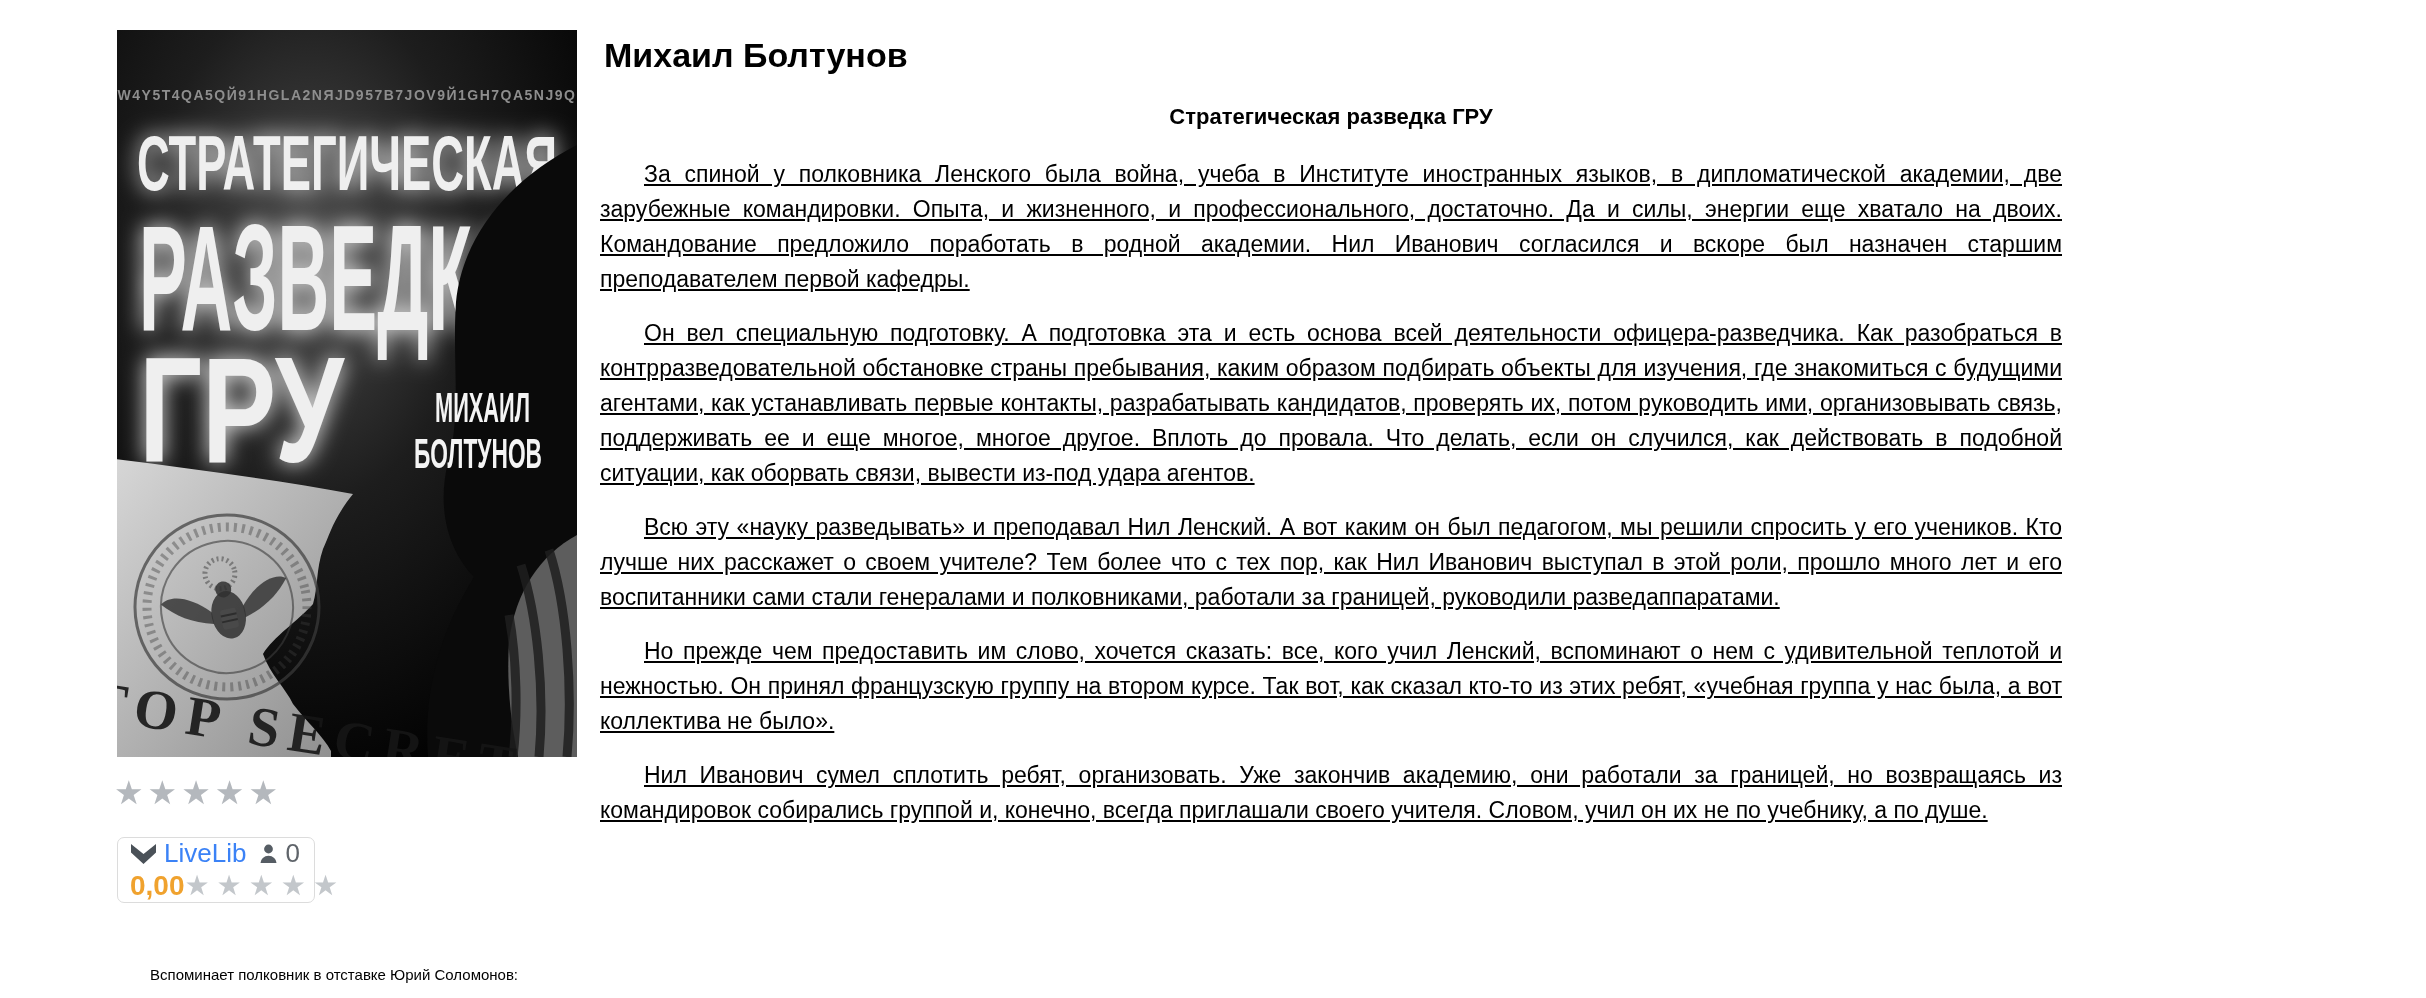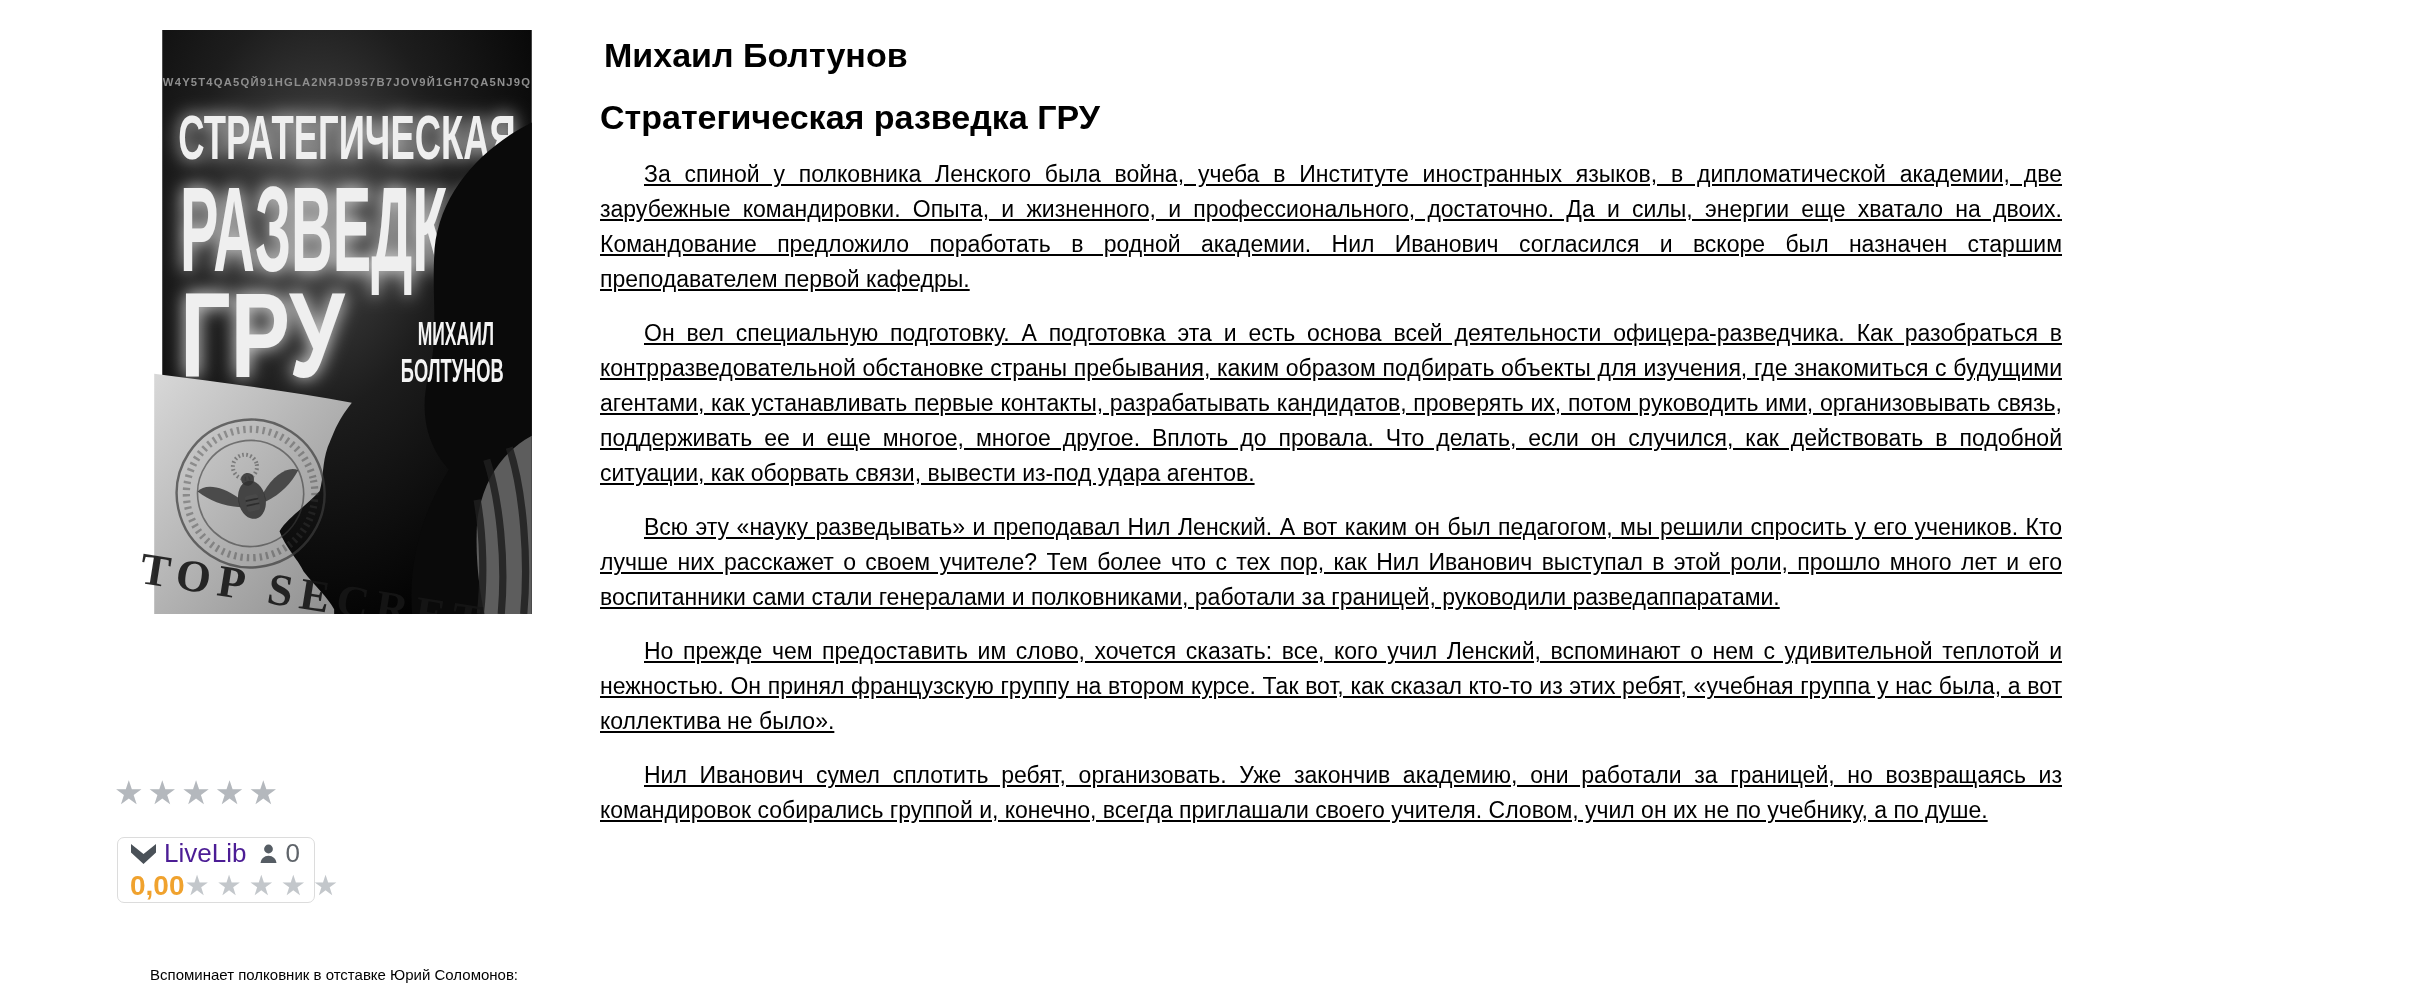--- a/index.html
+++ b/index.html
@@ -11,7 +11,7 @@
   }
 
   
-  .cover-wrap { position:absolute; left:117px; top:30px; width:460px; height:584px; cursor:pointer; }
+  .cover-wrap { position:absolute; left:117px; top:30px; width:460px; height:727px; cursor:pointer; }
   .cover-wrap svg { width:100%; height:100%; display:block; }
 
   .stars-row {

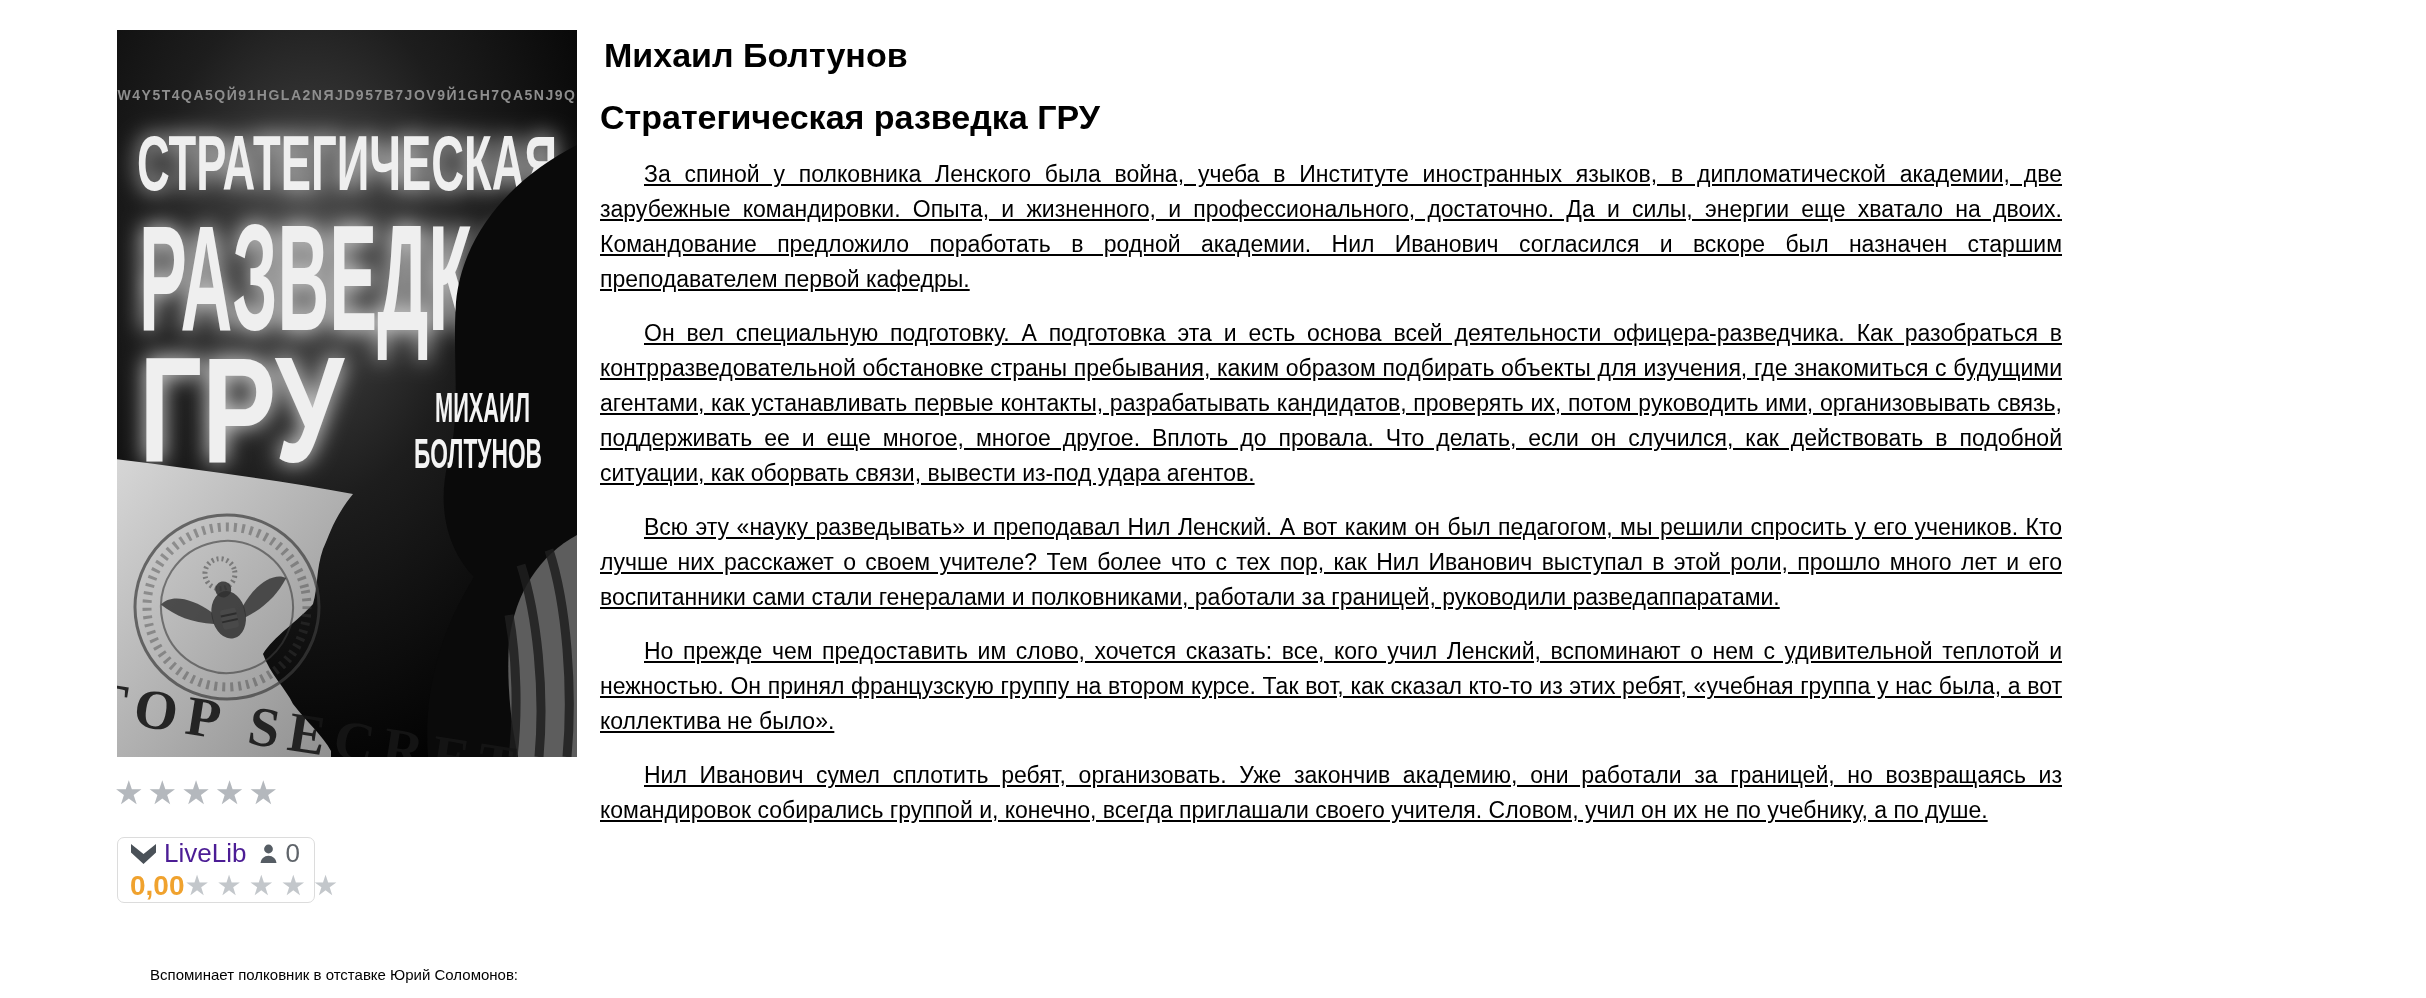--- a/index.html
+++ b/index.html
@@ -39,7 +39,7 @@
   
   .text-col { position:absolute; left:600px; top:30px; width:1462px; }
   .author-h { font-size:34px; font-weight:bold; margin:4px; line-height:42px; }
-  .title-h  { font-size:34px; font-weight:bold; margin:20px 0 0; line-height:42px; }
+  .title-h  { font-size:22px; font-weight:bold; margin:20px 0 0; line-height:42px;text-align:center; }
   .chapter-h{ font-size:30px; font-weight:bold; margin:49px 0 0; line-height:38px; }
   .para {
     font-size:23px; line-height:35px; margin:19px 0 0;

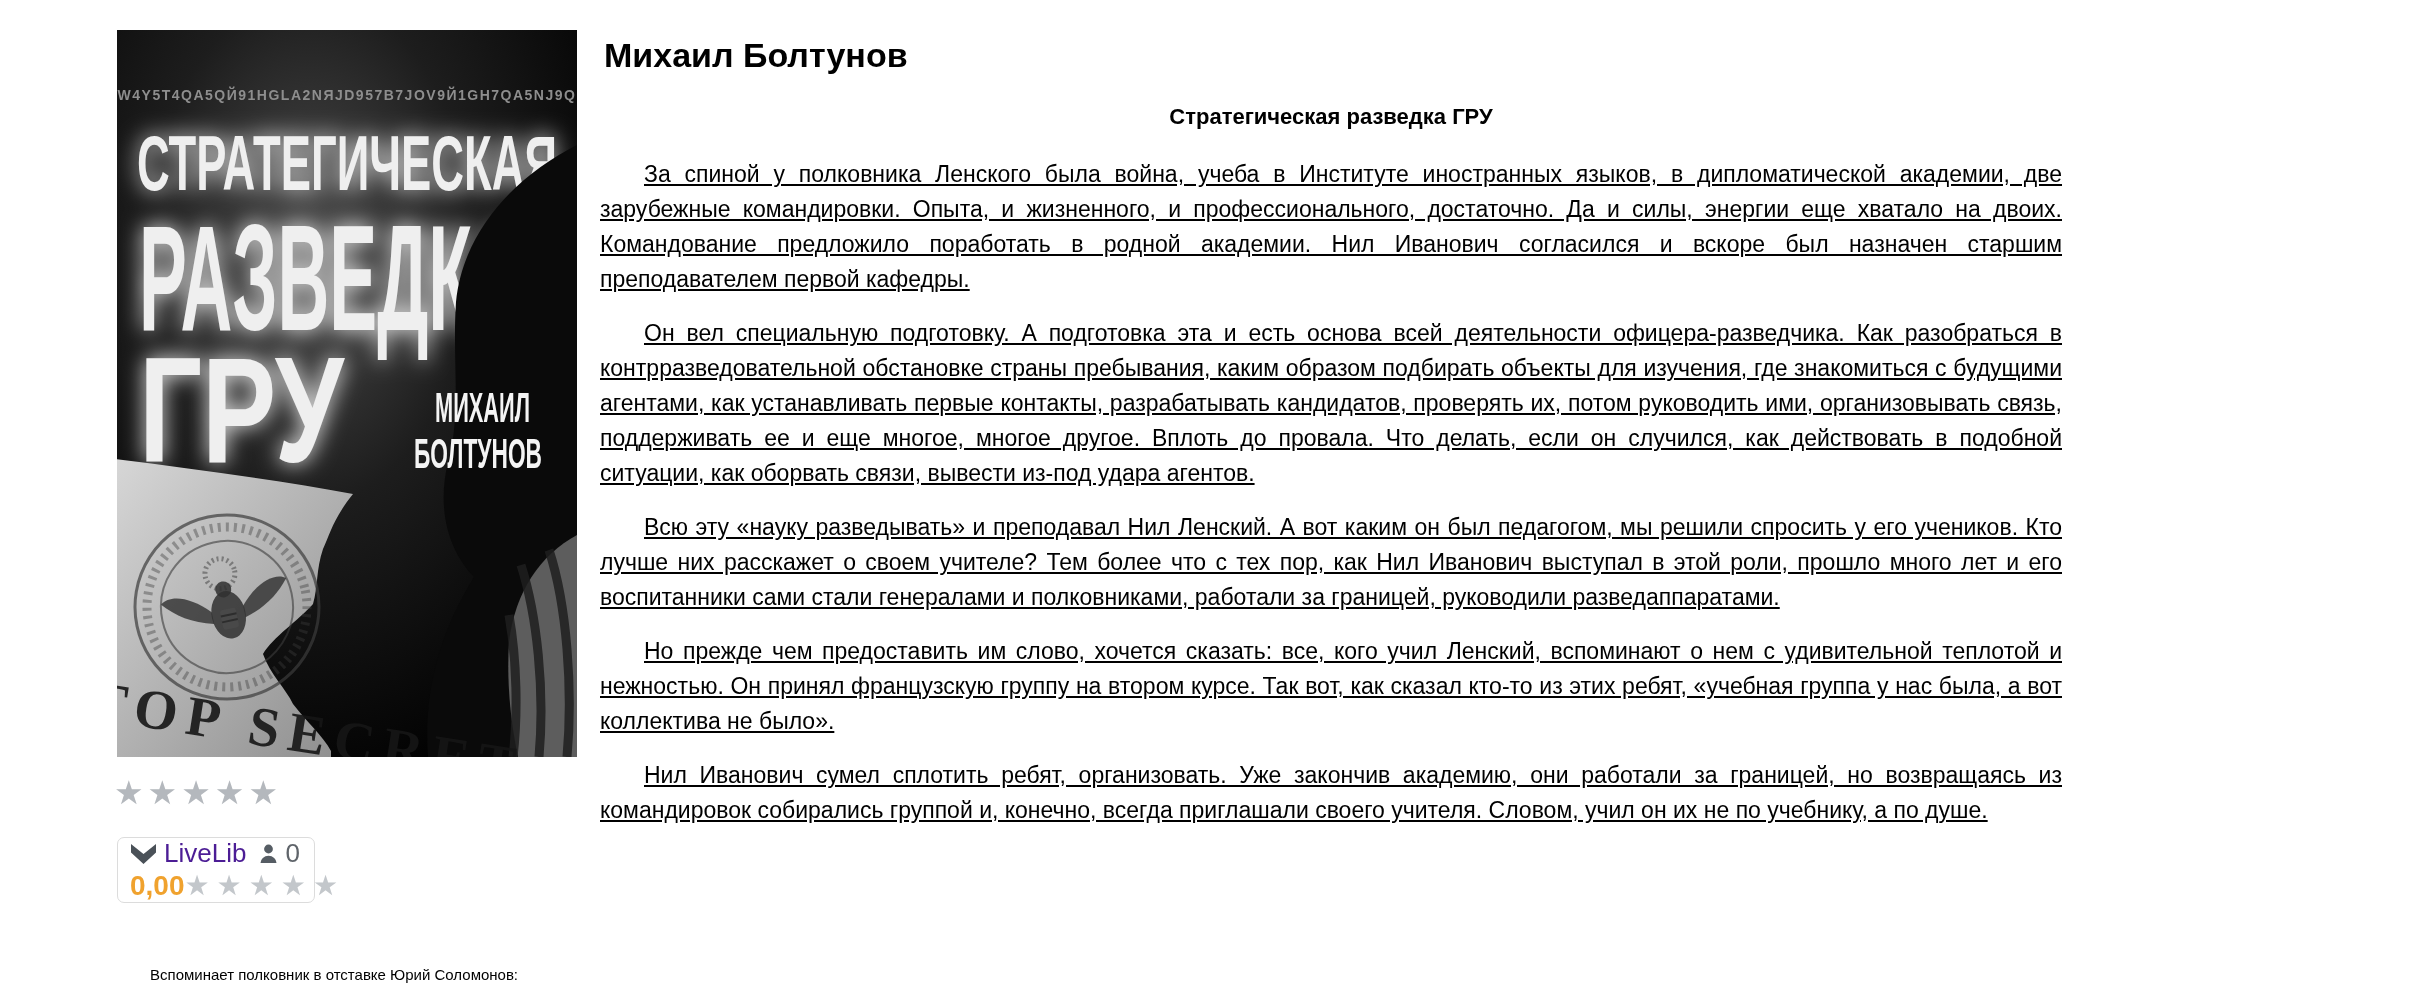--- a/index.html
+++ b/index.html
@@ -29,7 +29,7 @@
   }
   .ll-row1 { display:flex; align-items:center; gap:7px; }
   .ll-logo { width:27px; height:22px; flex:0 0 auto; }
-  .ll-brand { font-size:26px; color:#4c1d95; }
+  .ll-brand { font-size:26px; color:#3b82f6; }
   .ll-person { width:19px; height:20px; margin-left:6px; flex:0 0 auto; }
   .ll-count { font-size:26px; color:#5f646a; }
   .ll-row2 { display:flex; align-items:center; }

